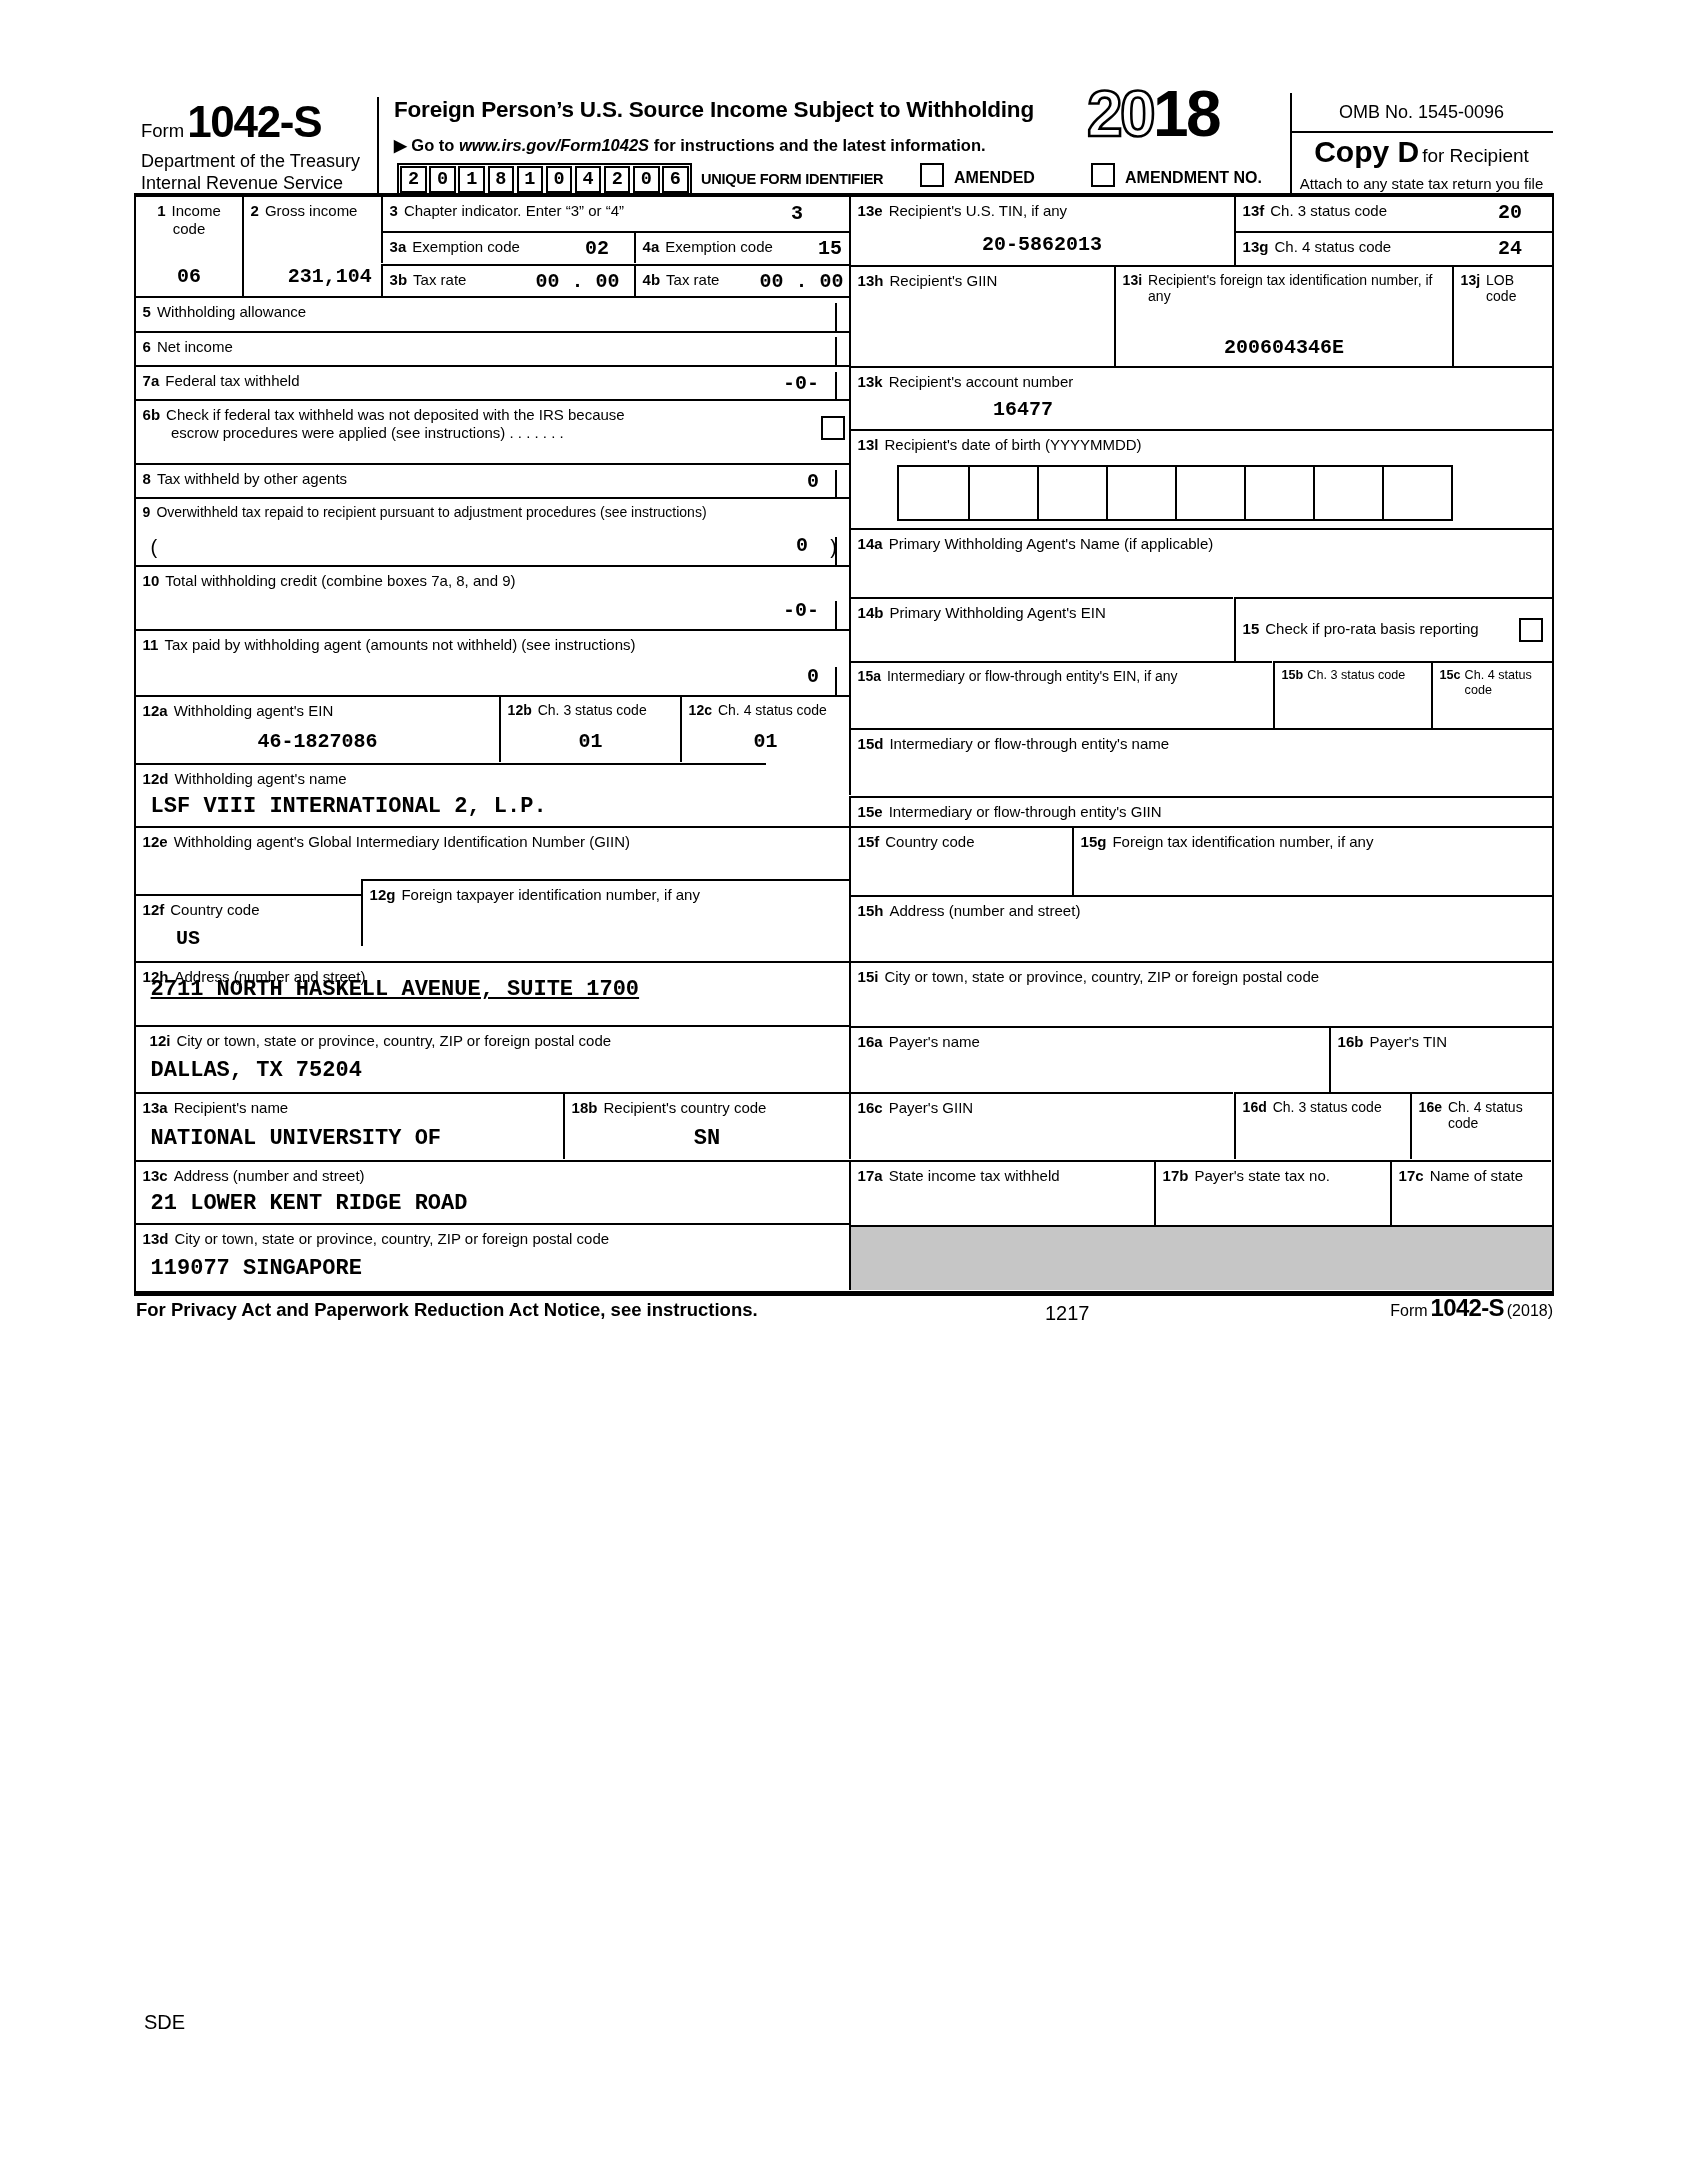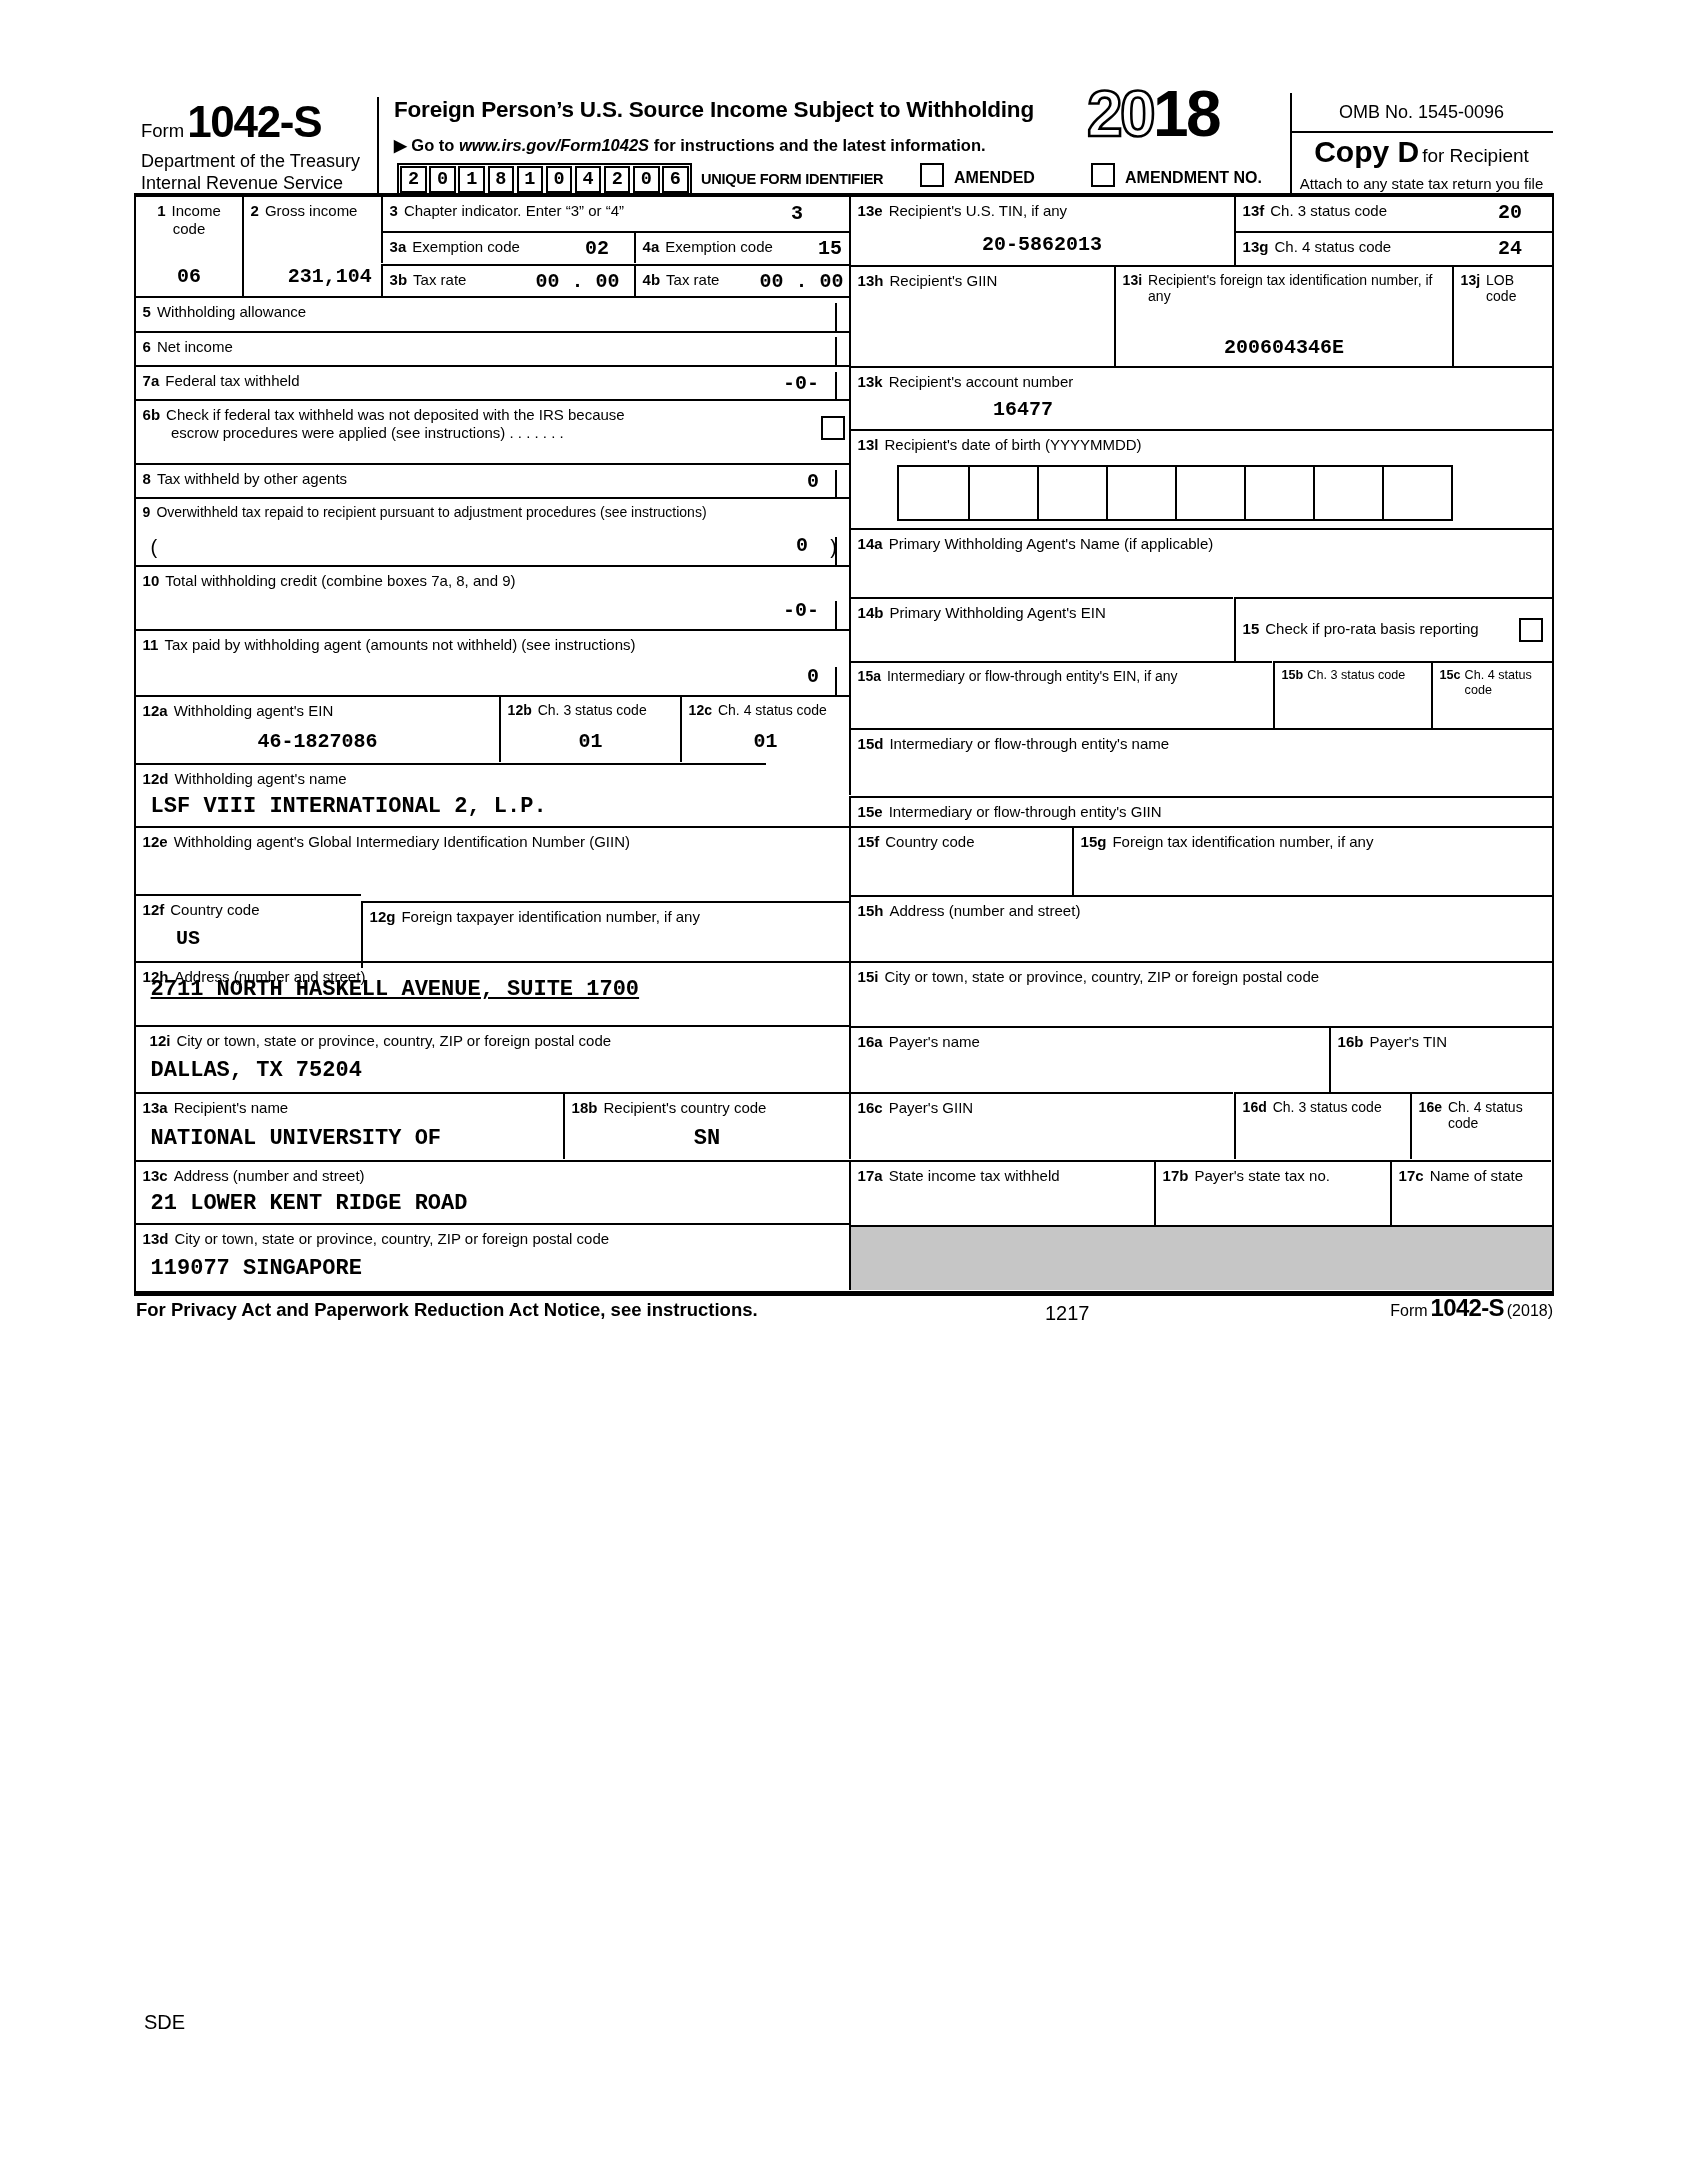--- a/index.html
+++ b/index.html
@@ -243,7 +243,7 @@
         </div>
       <div class="val" style="left:40px;bottom:10.6px;">US</div>
     </div>
-    <div class="cell" style="left:225px;top:704px;width:488px;height:67px;">
+    <div class="cell" style="left:225px;top:682px;width:488px;height:67px;">
       <div class="lbl">
           <b>12g</b>
           <span>Foreign taxpayer identification number, if any</span>

